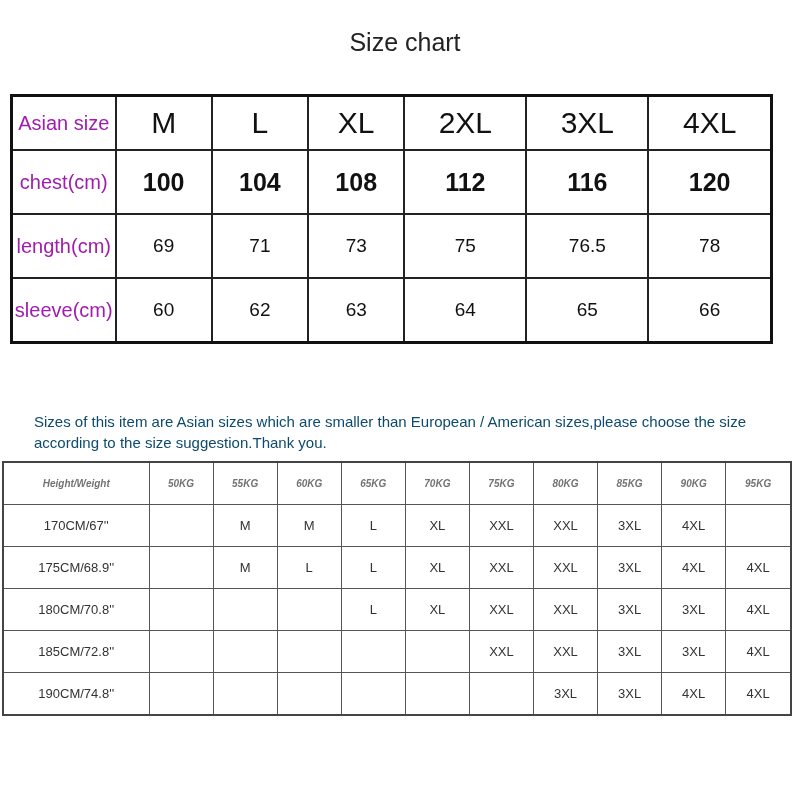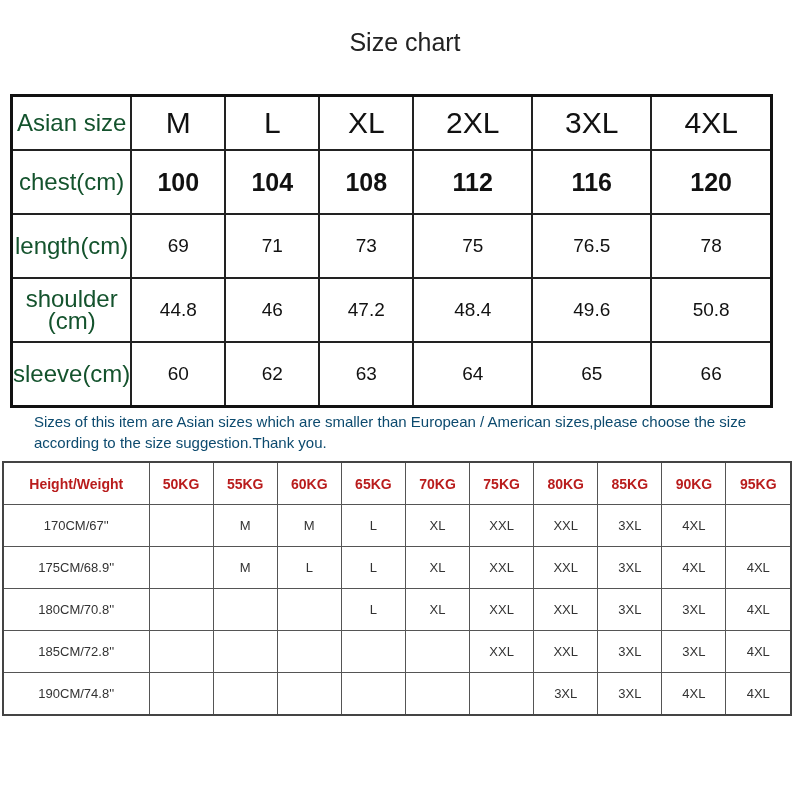--- a/index.html
+++ b/index.html
@@ -8,7 +8,7 @@
   table{border-collapse:collapse;position:absolute;}
   #t1{left:10px;top:94px;width:763px;border:3px solid #111;}
   #t1 td{border:2px solid #222;text-align:center;vertical-align:middle;padding:0;}
-  #t1 td.lbl{font-size:24px;color:#14532d;line-height:22px;}
+  #t1 td.lbl{font-size:20px;color:#a21caf;line-height:22px;}
   #t1 tr.hdr td{height:52px;}
   #t1 tr.hdr td.v{font-size:30px;}
   #t1 tr.r td{height:62px;text-align:center;}

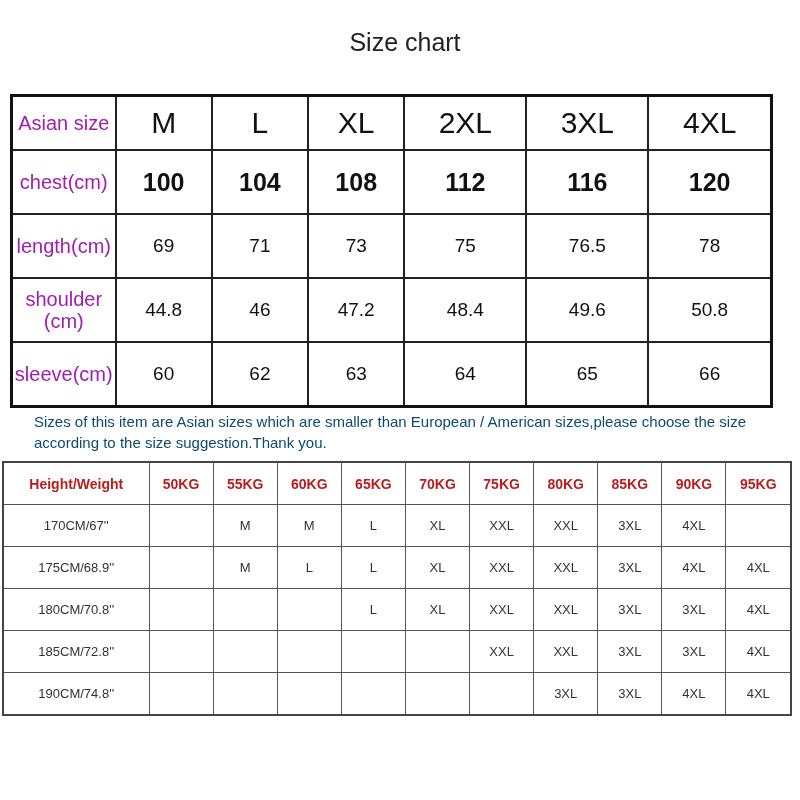--- a/index.html
+++ b/index.html
@@ -56,15 +56,6 @@
     <td class="v">75</td>
     <td class="v">76.5</td>
     <td class="v">78</td>
-  </tr>
-  <tr class="r">
-    <td class="lbl">shoulder (cm)</td>
-    <td class="v">44.8</td>
-    <td class="v">46</td>
-    <td class="v">47.2</td>
-    <td class="v">48.4</td>
-    <td class="v">49.6</td>
-    <td class="v">50.8</td>
   </tr>
   <tr class="r">
     <td class="lbl">sleeve(cm)</td>

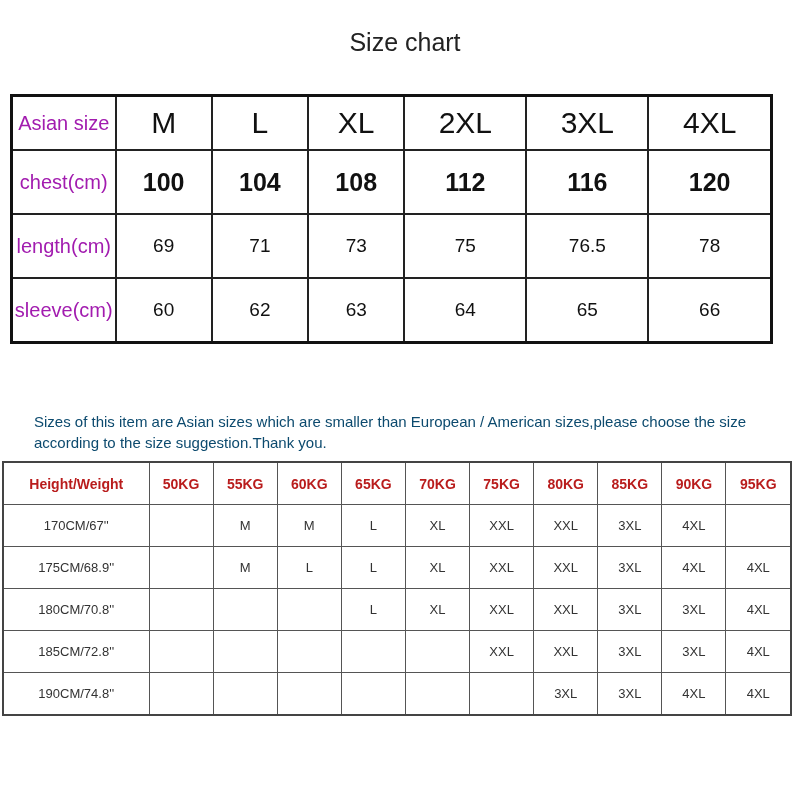--- a/index.html
+++ b/index.html
@@ -17,7 +17,7 @@
   .note{position:absolute;left:34px;top:411px;width:760px;font-size:15px;line-height:21px;color:#0c4a6e;}
   #t2{left:2px;top:461px;width:790px;border:2px solid #444;}
   #t2 td{border:1px solid #555;text-align:center;vertical-align:middle;height:41px;font-size:13px;color:#333;padding:0;}
-  #t2 tr.hdr td{font-weight:bold;color:#b91c1c;font-size:14px;}
+  #t2 tr.hdr td{font-weight:bold;color:#737373;font-size:10px;font-style:italic;}
 </style>
 </head>
 <body>

